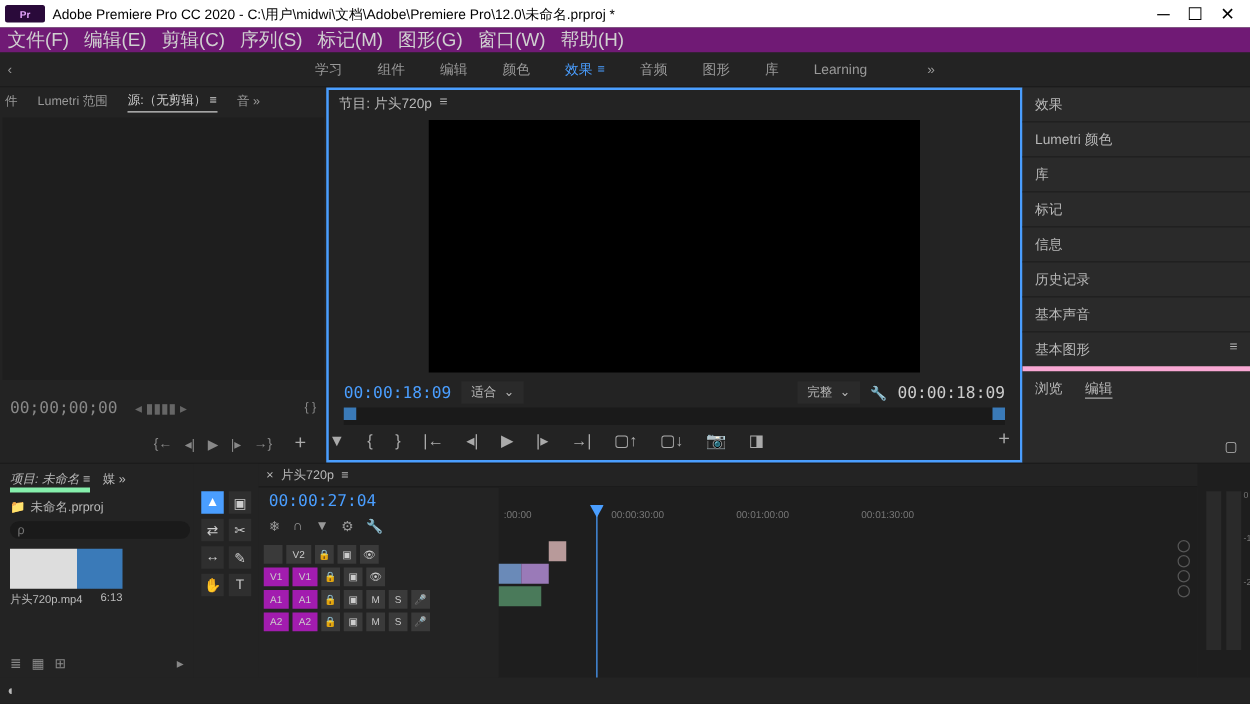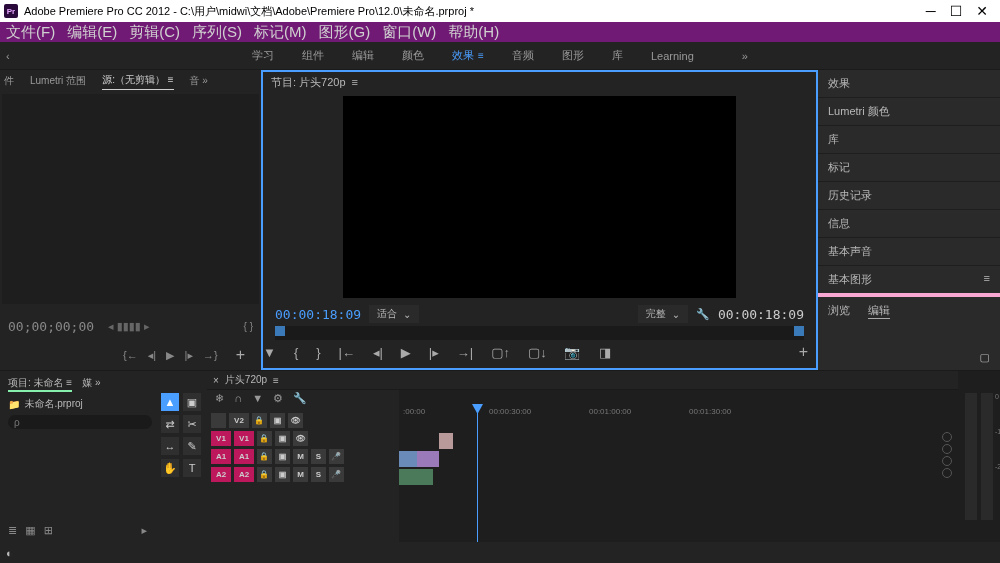--- a/index.html
+++ b/index.html
@@ -6,7 +6,7 @@
 body { background: #232323; color: #b8b8b8; font-size: 11px; width: 1000px; height: 563px; overflow: hidden; }
 .titlebar { background: #fff; height: 22px; display: flex; align-items: center; justify-content: space-between; padding: 0 4px; color: #000; }
 .titlebar-left { display: flex; align-items: center; gap: 6px; }
-.pr-icon { width: 14px; height: 14px; background: #2a0a3a; border-radius: 2px; display: flex; align-items: center; justify-content: center; font-size: 8px; color: #e6a6ff; font-weight: bold; }
+.pr-icon { width: 32px; height: 14px; background: #2a0a3a; border-radius: 2px; display: flex; align-items: center; justify-content: center; font-size: 8px; color: #e6a6ff; font-weight: bold; }
 .win-controls { display: flex; gap: 14px; font-size: 14px; padding-right: 8px; }
 .win-controls span { cursor: pointer; }
 .menubar { background: #701a75; height: 20px; display: flex; align-items: center; padding: 0 6px; gap: 12px; color: #d0d0d0; font-size: 15px; }

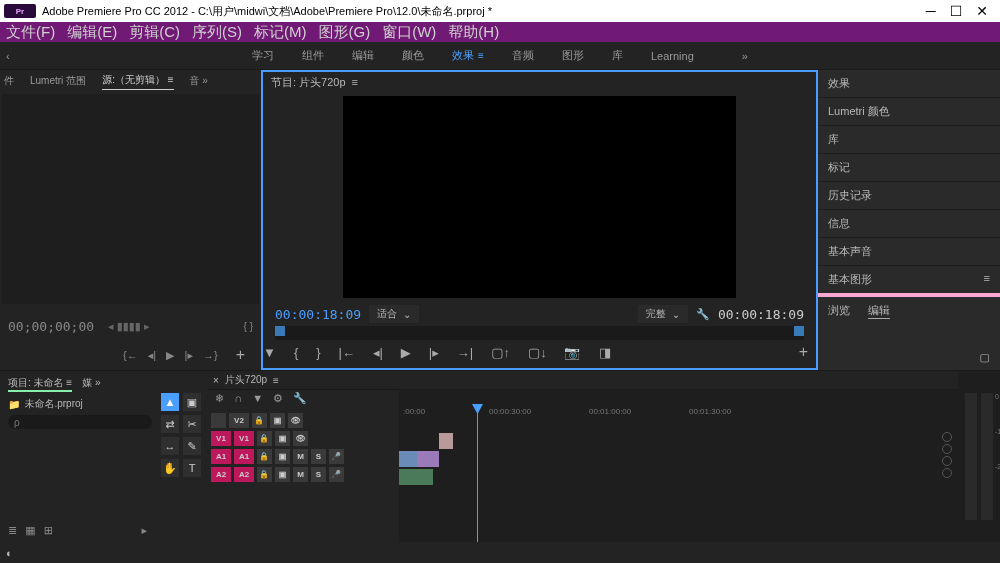--- a/index.html
+++ b/index.html
@@ -91,7 +91,7 @@
 <div class="titlebar">
   <div class="titlebar-left">
     <div class="pr-icon">Pr</div>
-    <span><span>Adobe Premiere Pro CC 2012</span> - <span>C:\用户\midwi\文档\Adobe\Premiere Pro\12.0\未命名.prproj *</span></span>
+    <span><span>Adobe Premiere Pro CC 2020</span> - <span>C:\用户\midwi\文档\Adobe\Premiere Pro\12.0\未命名.prproj *</span></span>
   </div>
   <div class="win-controls">
     <span>─</span>

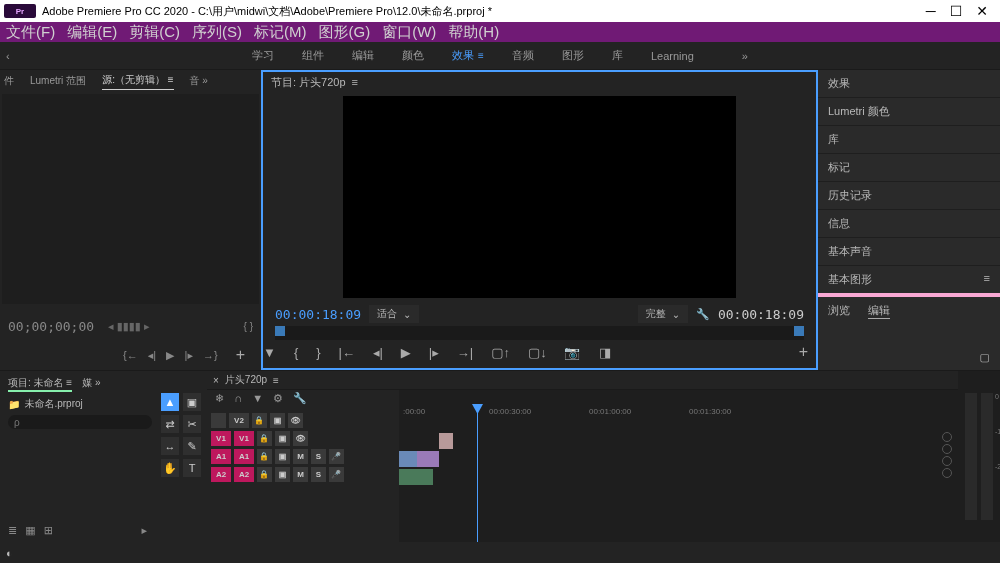--- a/index.html
+++ b/index.html
@@ -199,8 +199,8 @@
     <div class="right-item">Lumetri 颜色</div>
     <div class="right-item">库</div>
     <div class="right-item">标记</div>
+    <div class="right-item">信息</div>
     <div class="right-item">历史记录</div>
-    <div class="right-item">信息</div>
     <div class="right-item">基本声音</div>
     <div class="right-item active"><span>基本图形</span> <span style="float:right">≡</span></div>
     <div class="right-subtabs">

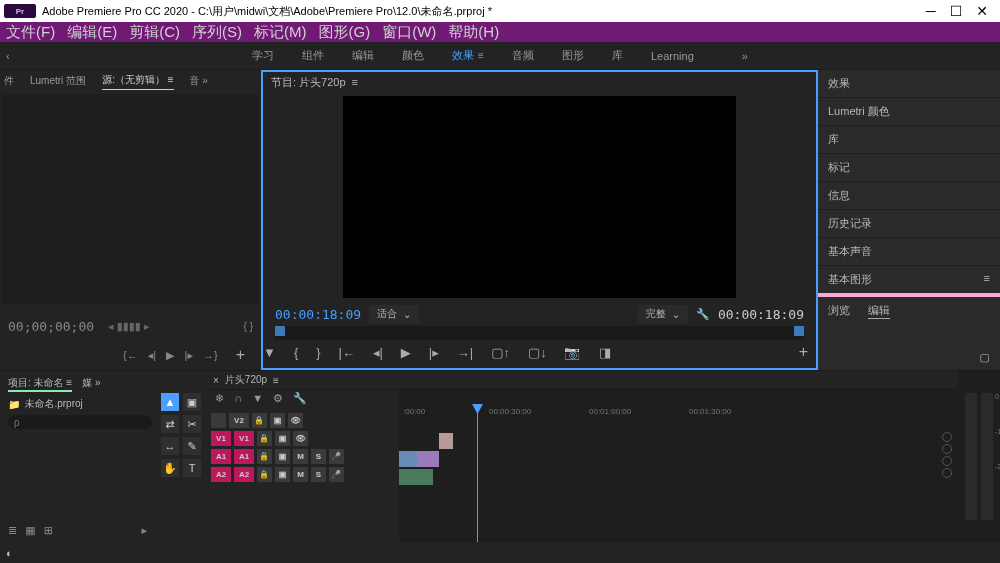--- a/index.html
+++ b/index.html
@@ -42,7 +42,7 @@
 .lower { display: flex; height: 172px; background: #232323; border-top: 1px solid #1a1a1a; }
 .project-panel { width: 155px; display: flex; flex-direction: column; padding: 2px; }
 .proj-tabs { display: flex; gap: 10px; padding: 3px 6px; font-size: 10px; }
-.proj-tabs .tab.active { border-bottom: 2px solid #86efac; }
+.proj-tabs .tab.active { border-bottom: 4px solid #86efac; font-style: italic; }
 .proj-folder { display: flex; align-items: center; gap: 4px; padding: 2px 6px; font-size: 10px; }
 .proj-search { display: flex; align-items: center; gap: 4px; padding: 2px 6px; }
 .search-input { flex: 1; background: #1a1a1a; border: none; border-radius: 8px; height: 14px; color: #999; padding: 0 6px; font-size: 10px; }

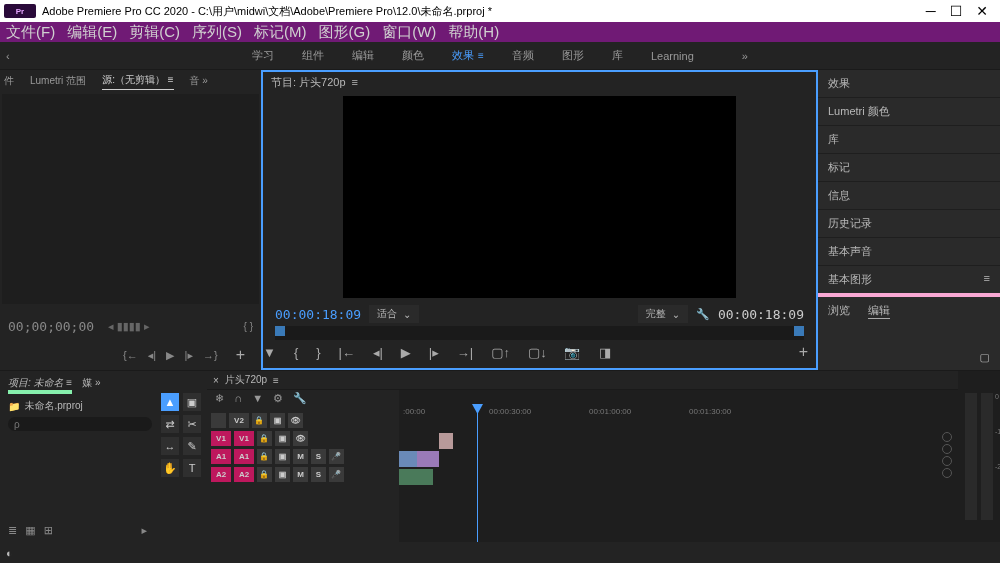--- a/index.html
+++ b/index.html
@@ -254,6 +254,7 @@
     </div>
     <div class="tl-body">
       <div class="tl-left">
+        <div class="tl-timecode"><span class="timecode">00:00:27:04</span></div>
         <div class="tl-icons">
           <span>❄</span>
           <span>∩</span>

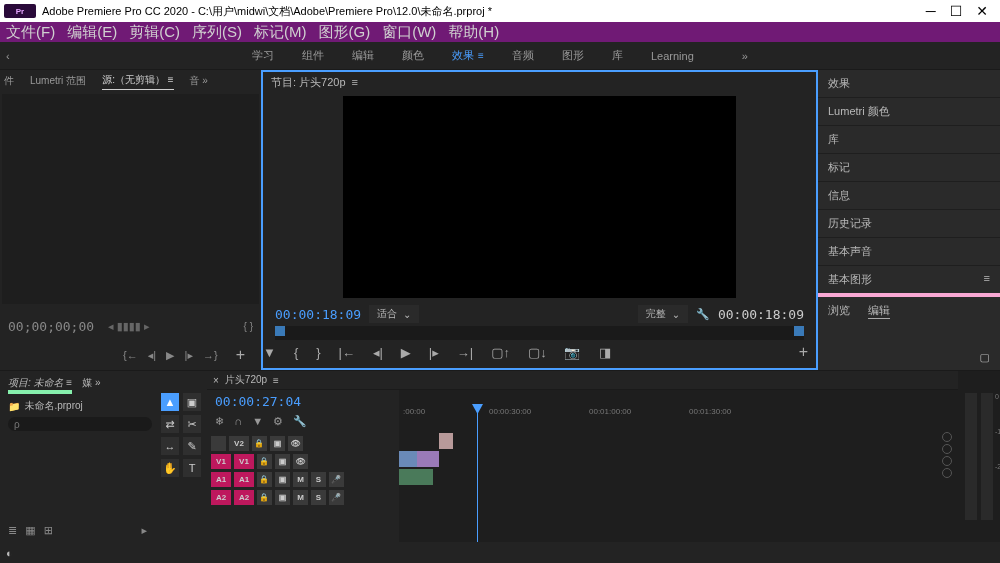--- a/index.html
+++ b/index.html
@@ -61,7 +61,7 @@
 .tl-icons { display: flex; gap: 10px; padding: 2px 8px; color: #999; font-size: 11px; }
 .tl-tracks { margin-top: 4px; }
 .tl-track-row { display: flex; align-items: center; height: 18px; gap: 3px; padding: 0 4px; }
-.track-btn { width: 20px; height: 15px; background: #3a3a3a; display: flex; align-items: center; justify-content: center; font-size: 8px; color: #ccc; font-weight: bold; }
+.track-btn { width: 20px; height: 15px; background: #3a3a3a; display: flex; align-items: center; justify-content: center; font-size: 8px; color: #ccc; }
 .track-btn.blue { background: #be185d; }
 .track-btn.sm { width: 15px; }
 .tl-right { flex: 1; position: relative; background: #1e1e1e; }

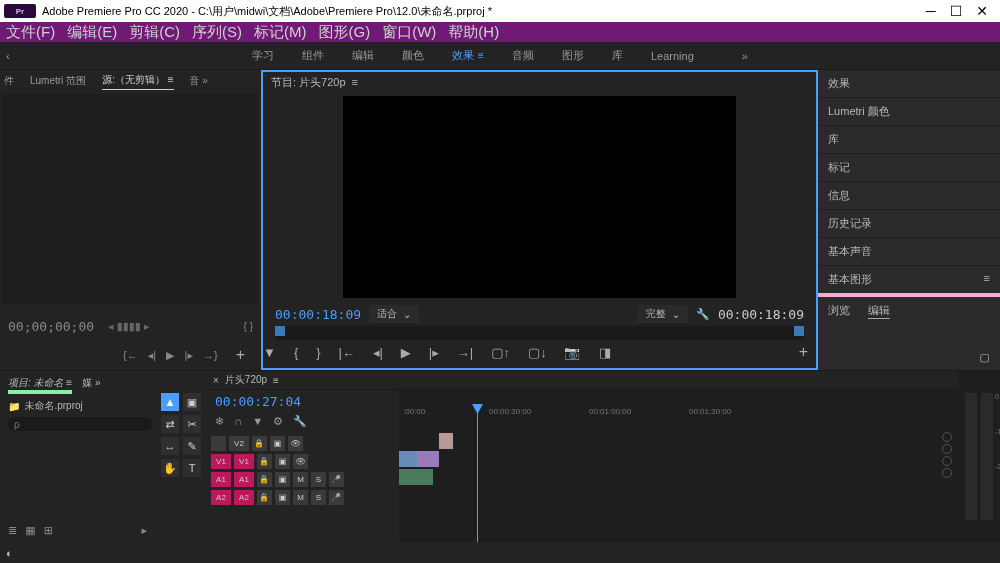--- a/index.html
+++ b/index.html
@@ -62,7 +62,7 @@
 .tl-tracks { margin-top: 4px; }
 .tl-track-row { display: flex; align-items: center; height: 18px; gap: 3px; padding: 0 4px; }
 .track-btn { width: 20px; height: 15px; background: #3a3a3a; display: flex; align-items: center; justify-content: center; font-size: 8px; color: #ccc; }
-.track-btn.blue { background: #be185d; }
+.track-btn.blue { background: #a21caf; }
 .track-btn.sm { width: 15px; }
 .tl-right { flex: 1; position: relative; background: #1e1e1e; }
 .tl-ruler { height: 26px; display: flex; align-items: flex-end; padding: 0 4px; font-size: 8px; color: #777; position: relative; }

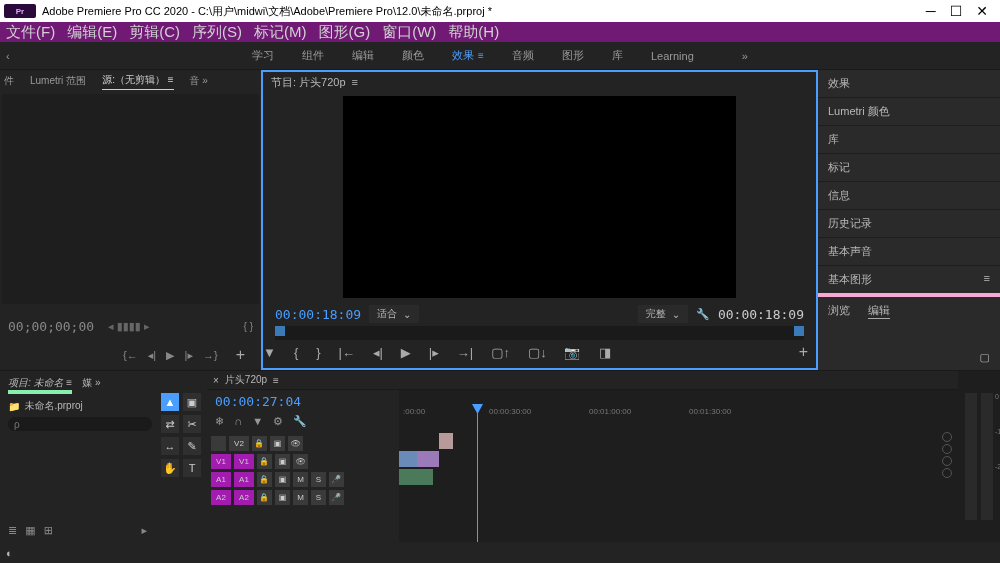--- a/index.html
+++ b/index.html
@@ -227,6 +227,13 @@
       <input class="search-input" placeholder="ρ" style="">
       <span>▦</span>
     </div>
+    <div class="thumb">
+      <div class="thumb-img"></div>
+      <div class="thumb-label">
+        <span>片头720p.mp4</span>
+        <span>6:13</span>
+      </div>
+    </div>
     <div class="proj-footer">
       <span>≣</span>
       <span>▦</span>

